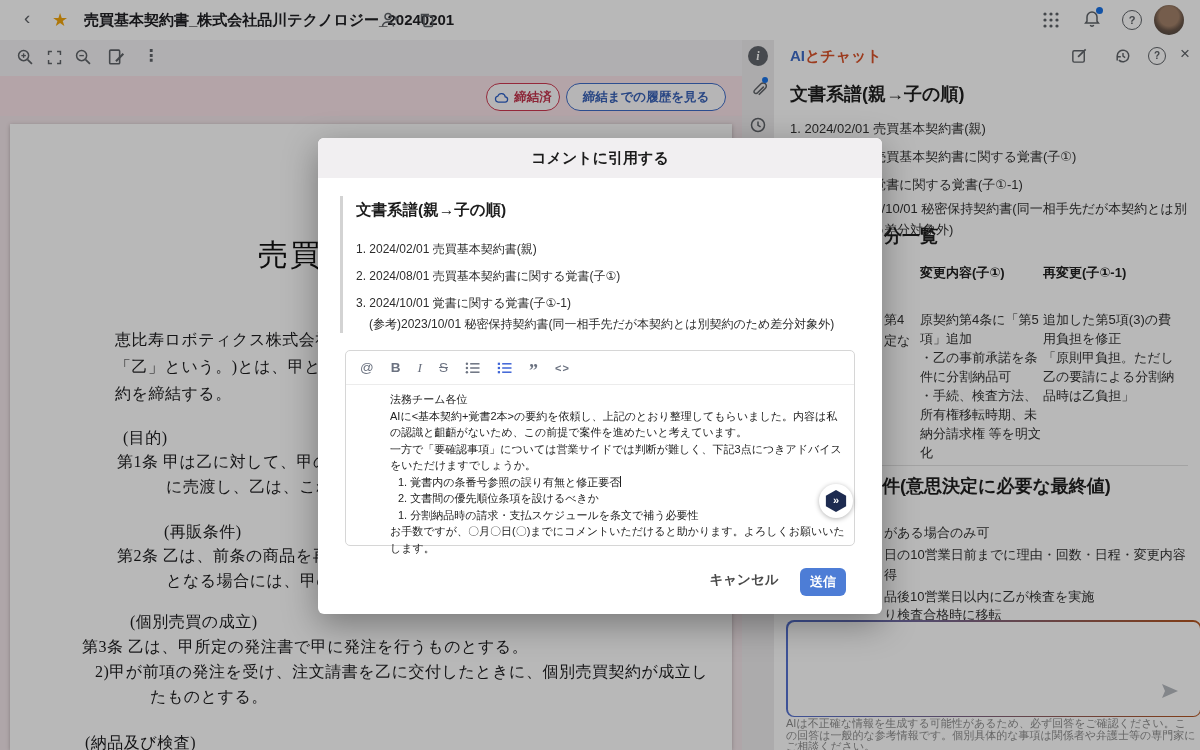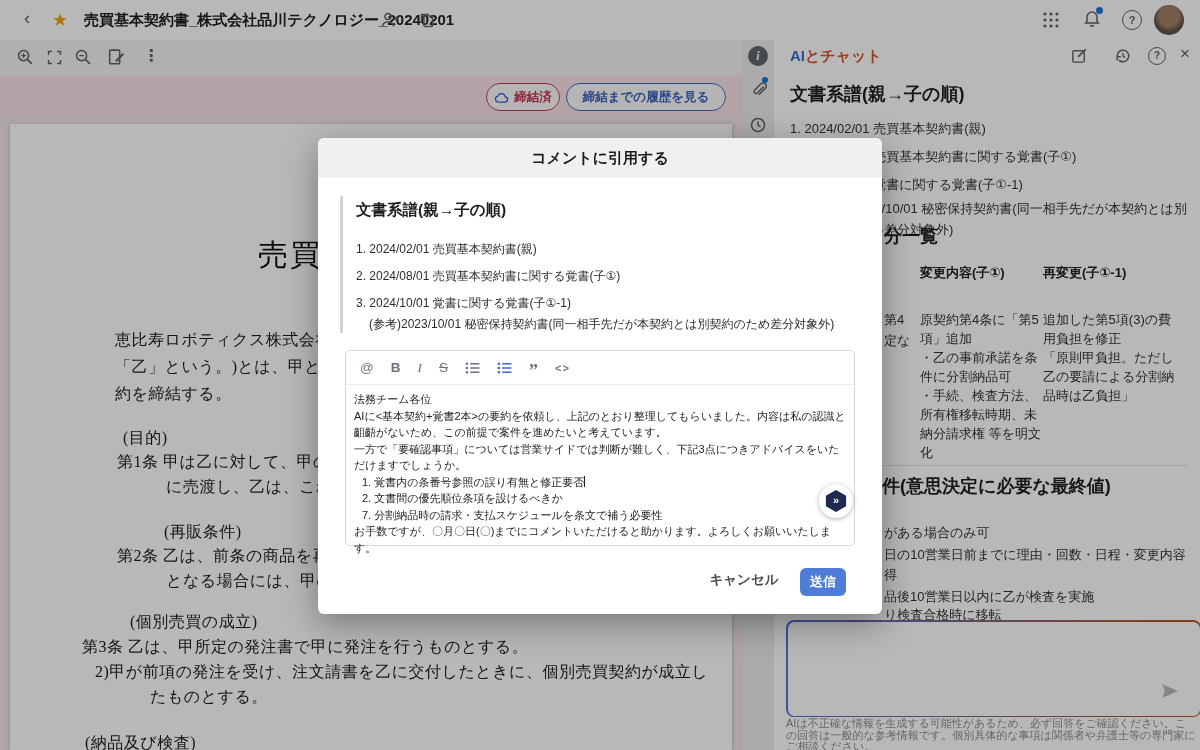--- a/index.html
+++ b/index.html
@@ -54,7 +54,7 @@
   .editor{position:absolute;left:27px;top:212px;width:510px;height:196px;border:1px solid #d6d6d6;border-radius:5px;box-sizing:border-box;}
   .ed-toolbar{height:33px;border-bottom:1px solid #ececec;display:flex;align-items:center;gap:17px;padding-left:14px;color:#6b7280;}
   .ed-toolbar .tbi{font-size:13.5px;cursor:pointer;display:flex;align-items:center;}
-  .ed-body{padding:6px 8px;font-size:11px;line-height:16.5px;color:#222;}
+  .ed-body{padding:6px 8px;font-size:11px;line-height:16.5px;color:#222;margin-left:36px;}
   .ed-li{padding-left:8px;}
   .caret{display:inline-block;width:1px;height:11px;background:#222;vertical-align:-1px;}
   .badge{position:absolute;left:501px;top:346px;width:34px;height:34px;border-radius:50%;background:#fff;

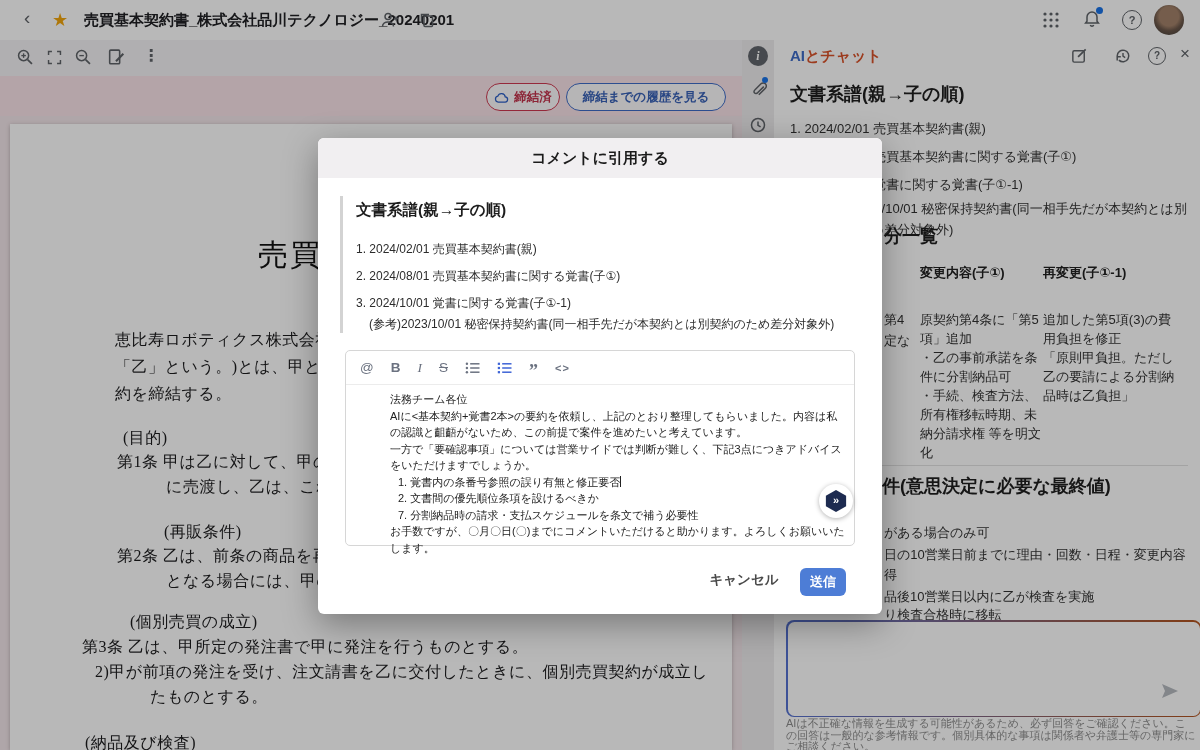--- a/index.html
+++ b/index.html
@@ -301,7 +301,7 @@
         <div>一方で「要確認事項」については営業サイドでは判断が難しく、下記3点につきアドバイスをいただけますでしょうか。</div>
         <div class="ed-li"><span>1. 覚書内の条番号参照の誤り有無と修正要否</span><span class="caret"></span></div>
         <div class="ed-li">2. 文書間の優先順位条項を設けるべきか</div>
-        <div class="ed-li">7. 分割納品時の請求・支払スケジュールを条文で補う必要性</div>
+        <div class="ed-li">1. 分割納品時の請求・支払スケジュールを条文で補う必要性</div>
         <div>お手数ですが、〇月〇日(〇)までにコメントいただけると助かります。よろしくお願いいたします。</div>
       </div>
     </div>

